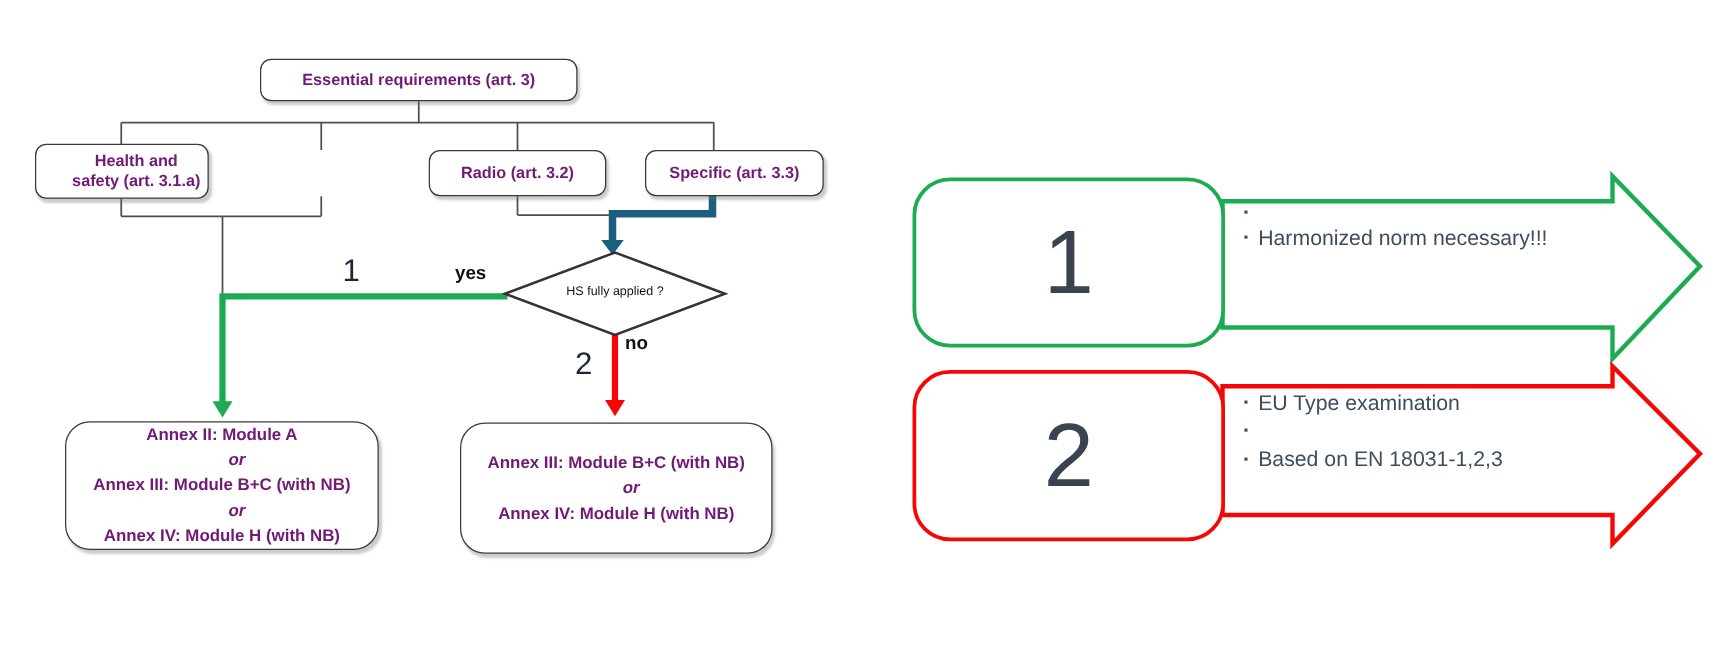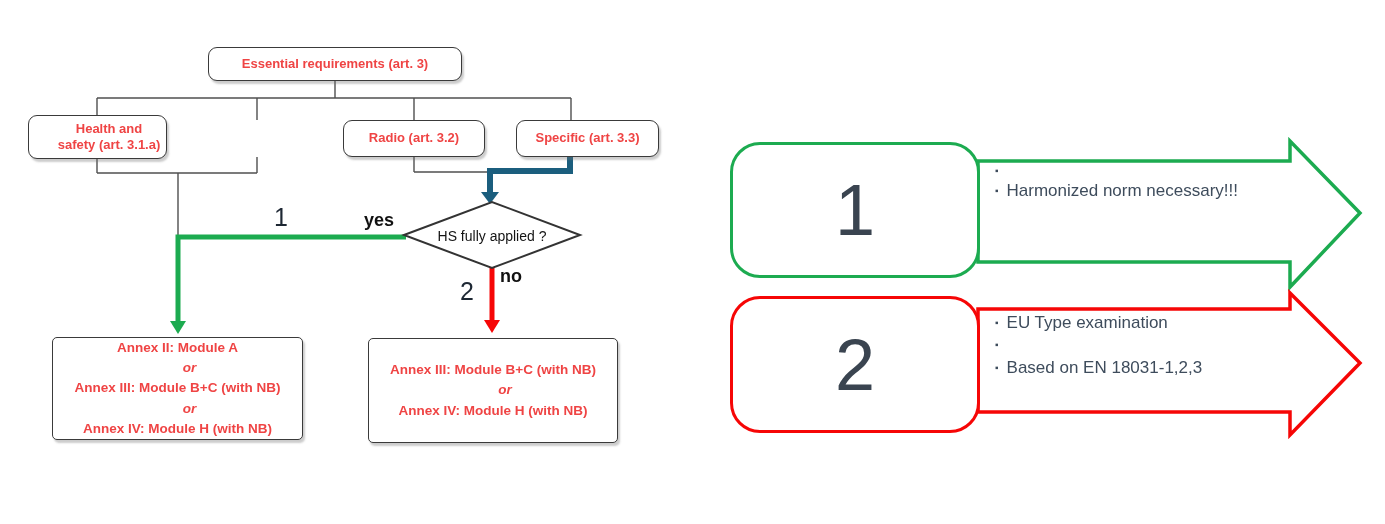--- a/index.html
+++ b/index.html
@@ -19,7 +19,7 @@
     border-radius:9px;
     display:flex;align-items:center;justify-content:center;
     text-align:center;
-    font-size:13px;font-weight:bold;color:#ef4444;
+    font-size:13px;font-weight:bold;color:#701a75;
     box-shadow:2px 3px 2px rgba(110,110,110,0.35);
     padding:2px 5px;
     line-height:1.25;

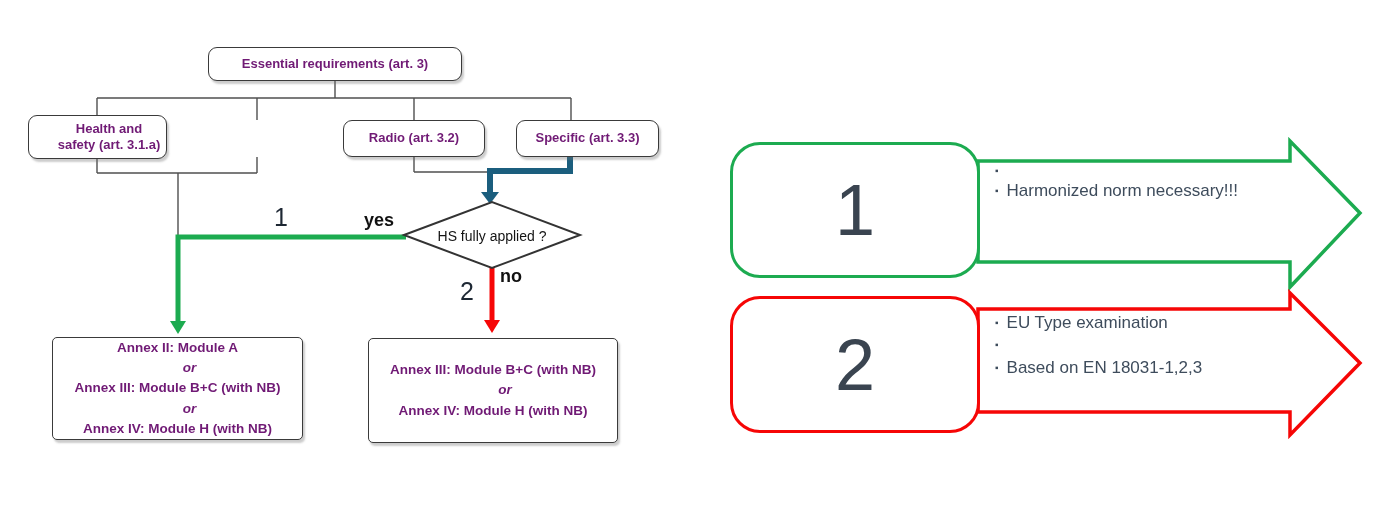--- a/index.html
+++ b/index.html
@@ -41,7 +41,7 @@
   .edge-label{
     position:absolute;z-index:4;color:#16222e;
   }
-  .edge-label.small{font-size:18px;font-weight:bold;color:#111;}
+  .edge-label.small{font-size:15px;font-weight:bold;color:#111;}
   .edge-label.num{font-size:25px;font-weight:normal;color:#1d2733;}
   .legend-box{
     position:absolute;

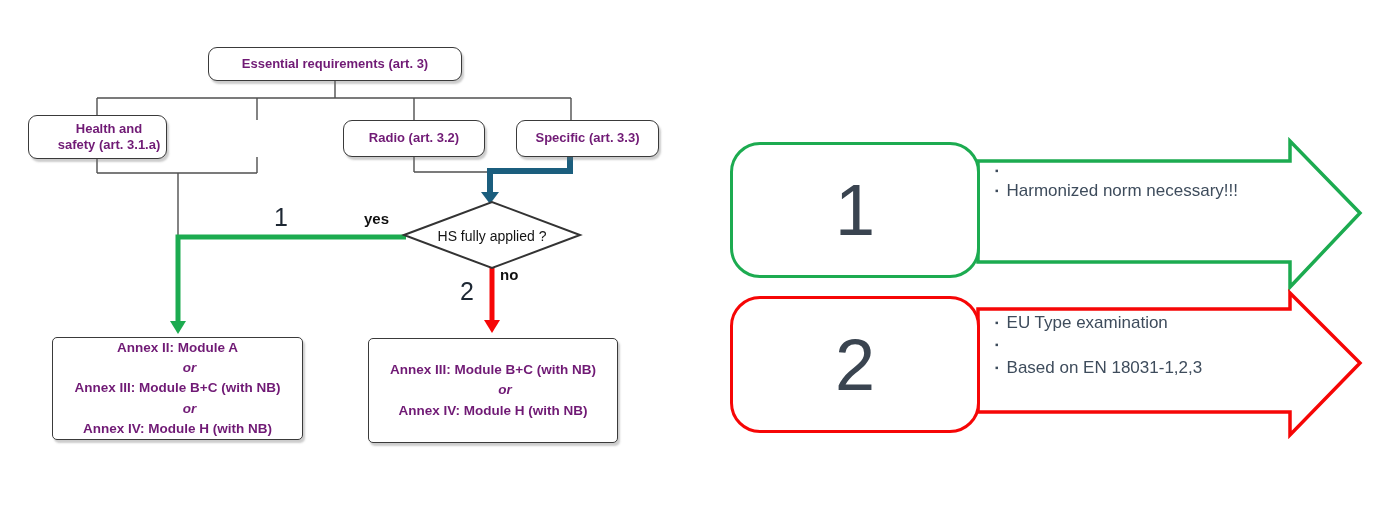--- a/index.html
+++ b/index.html
@@ -36,7 +36,7 @@
     position:absolute;
     z-index:4;
     text-align:center;
-    font-size:14px;font-weight:normal;color:#141414;
+    font-size:10px;font-weight:normal;color:#141414;
   }
   .edge-label{
     position:absolute;z-index:4;color:#16222e;

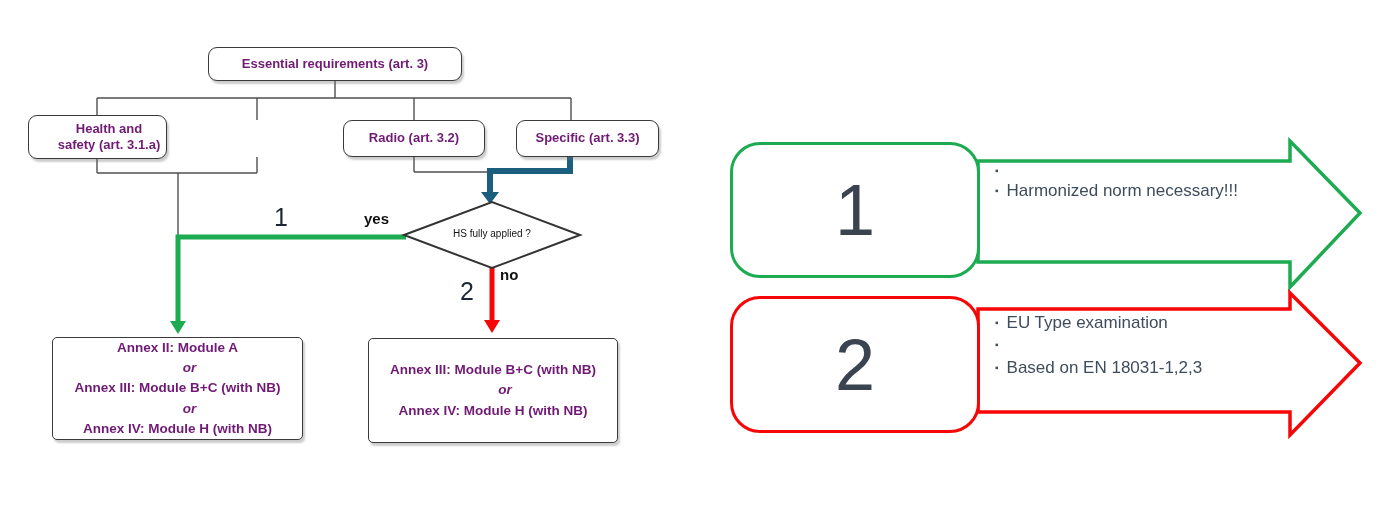--- a/index.html
+++ b/index.html
@@ -27,7 +27,7 @@
   }
   .node.big{
     flex-direction:column;
-    border-radius:5px;
+    border-radius:20px;
     font-size:13.5px;
     line-height:1.5;
   }

